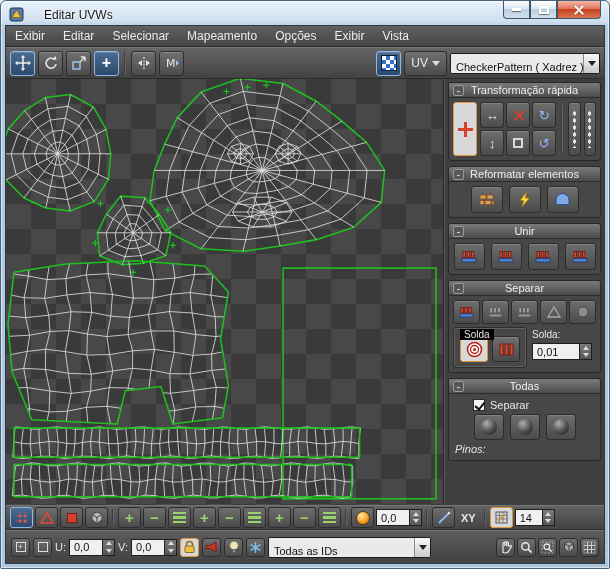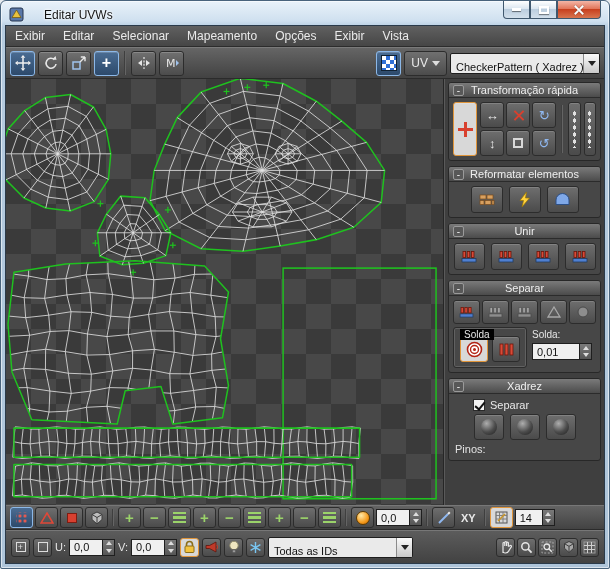--- a/index.html
+++ b/index.html
@@ -668,7 +668,7 @@
         <div class="roll">
           <div class="roll-h">
             <span class="collapse">-</span>
-            <span>Xadrez</span>
+            <span>Todas</span>
           </div>
           <div class="roll-b casca-b">
             <div class="cbrow">

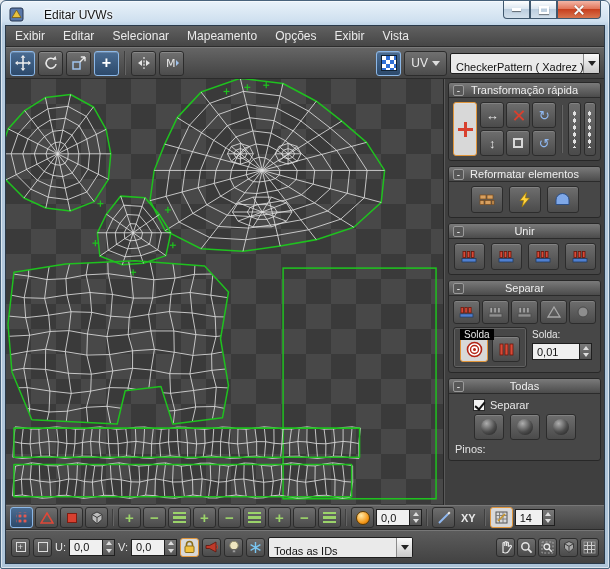--- a/index.html
+++ b/index.html
@@ -114,7 +114,7 @@
   .cb::after{content:"";position:absolute;left:3px;top:0;width:4px;height:8px;
     border-right:2px solid #111;border-bottom:2px solid #111;transform:rotate(40deg);}
   .ball{width:16px;height:16px;border-radius:50%;background:radial-gradient(circle at 35% 28%,#aeaeae,#4c4c4c 55%,#1e1e1e);}
-  .pins{font-size:11px;color:#e2e2e2;margin:3px 0 -8px 2px;}
+  .pins{font-size:11px;color:#e2e2e2;margin:3px 0 -8px 2px;font-style:italic;}
   .casca-b{height:66px;overflow:hidden;}
   
   .btoolbar{height:25px;flex:none;background:linear-gradient(#636363,#434343);

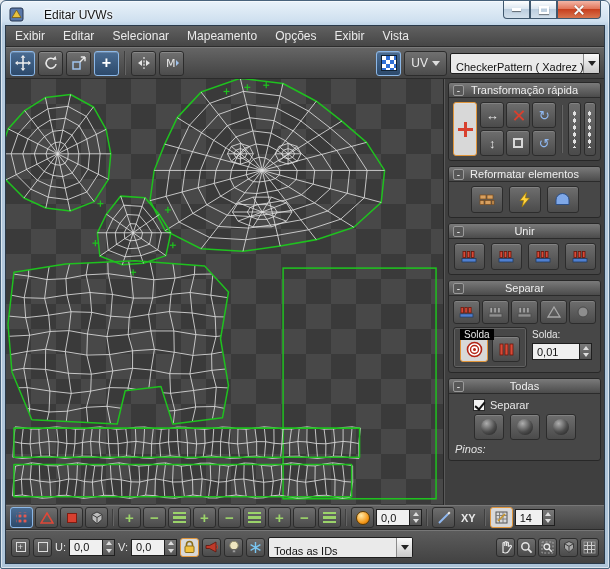--- a/index.html
+++ b/index.html
@@ -825,7 +825,7 @@
           <path d="M6.5 1v11M1.6 3.7l9.8 5.6M11.4 3.7L1.6 9.3" stroke="#79c6f2" stroke-width="1.4" fill="none"></path>
         </svg>
       </div>
-      <div class="combo" style="width:145px">
+      <div class="combo" style="width:163px">
         <span class="txt">Todas as IDs</span>
         <span class="arrow">
             <span class="caret"></span>

